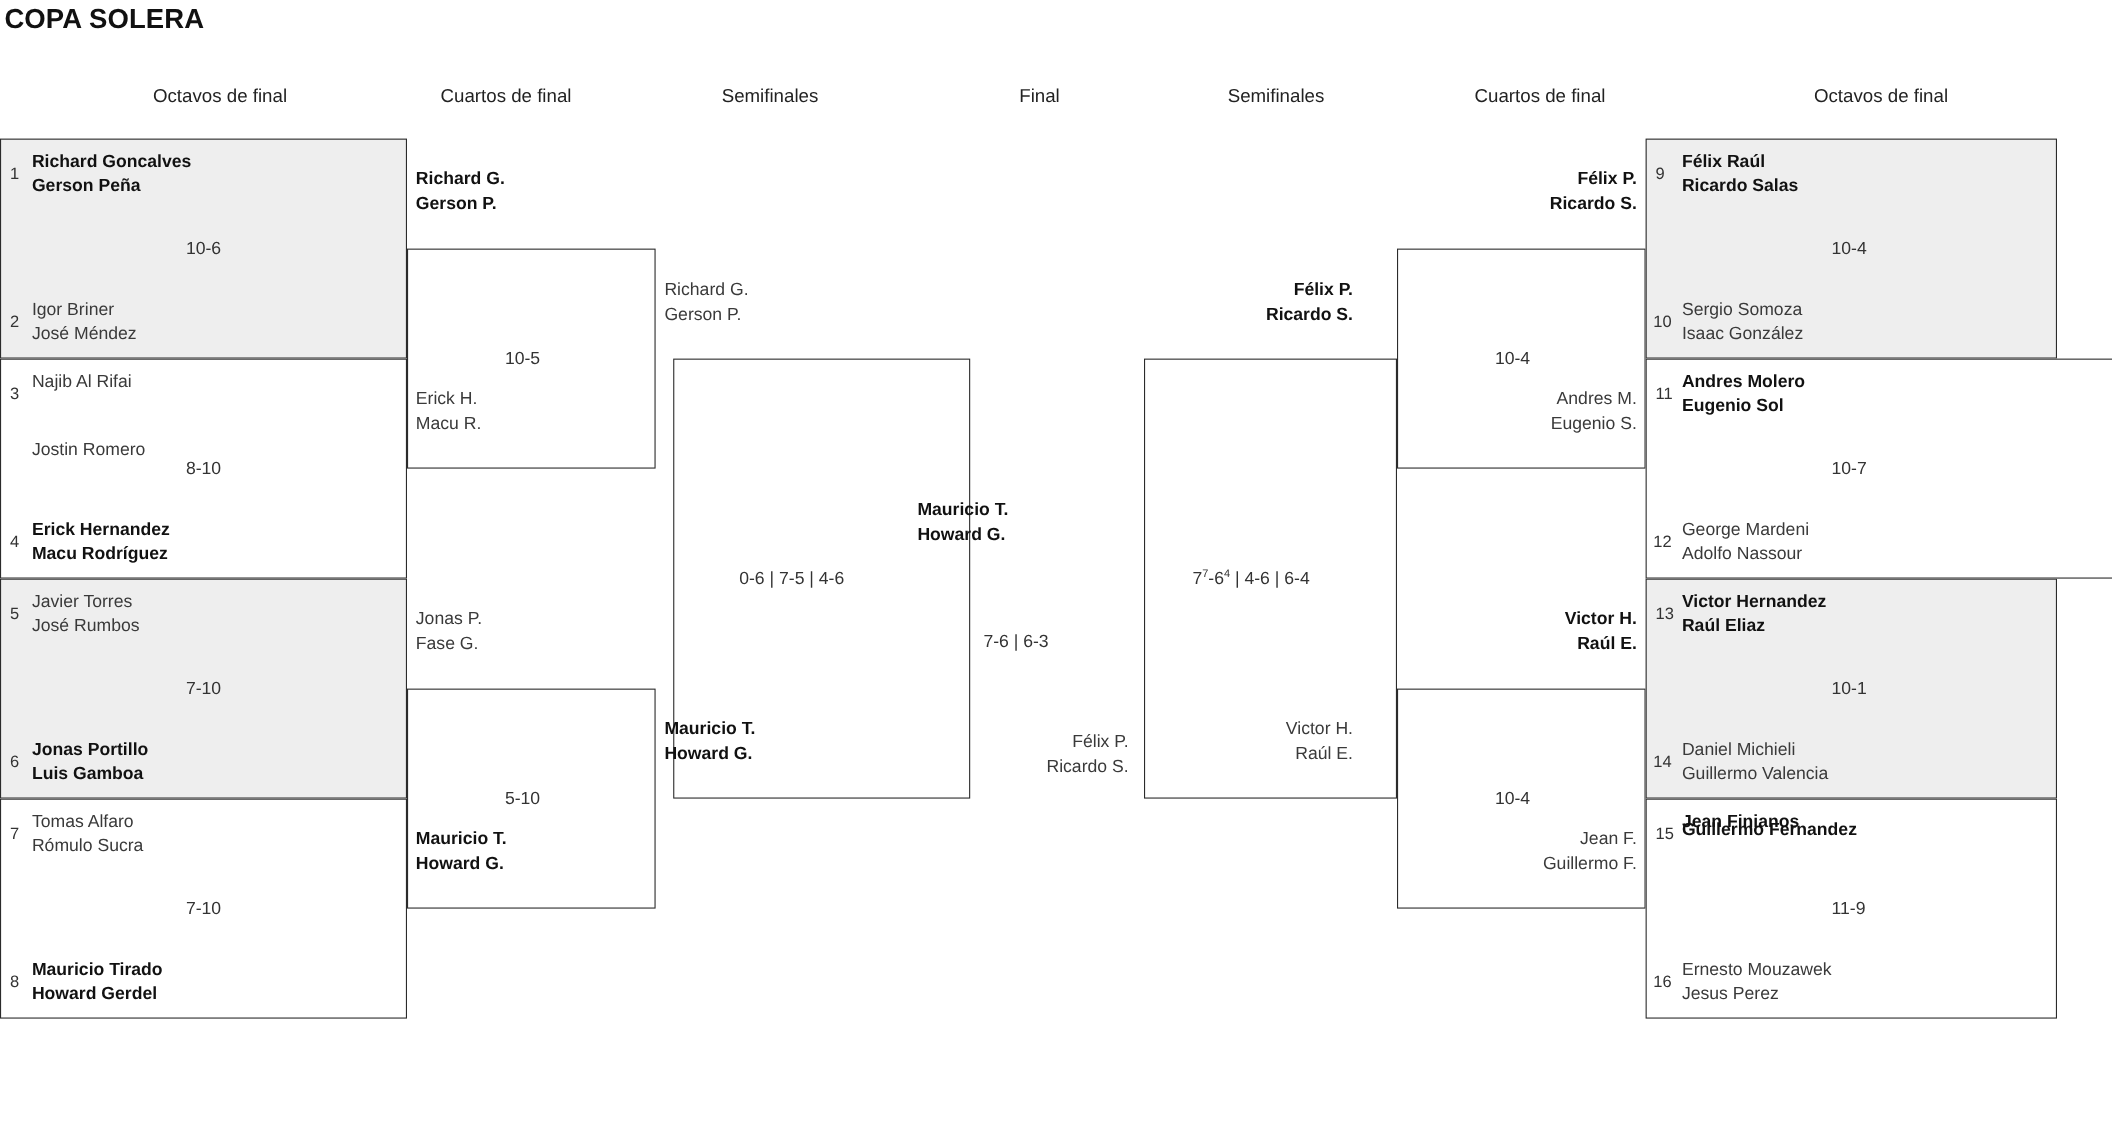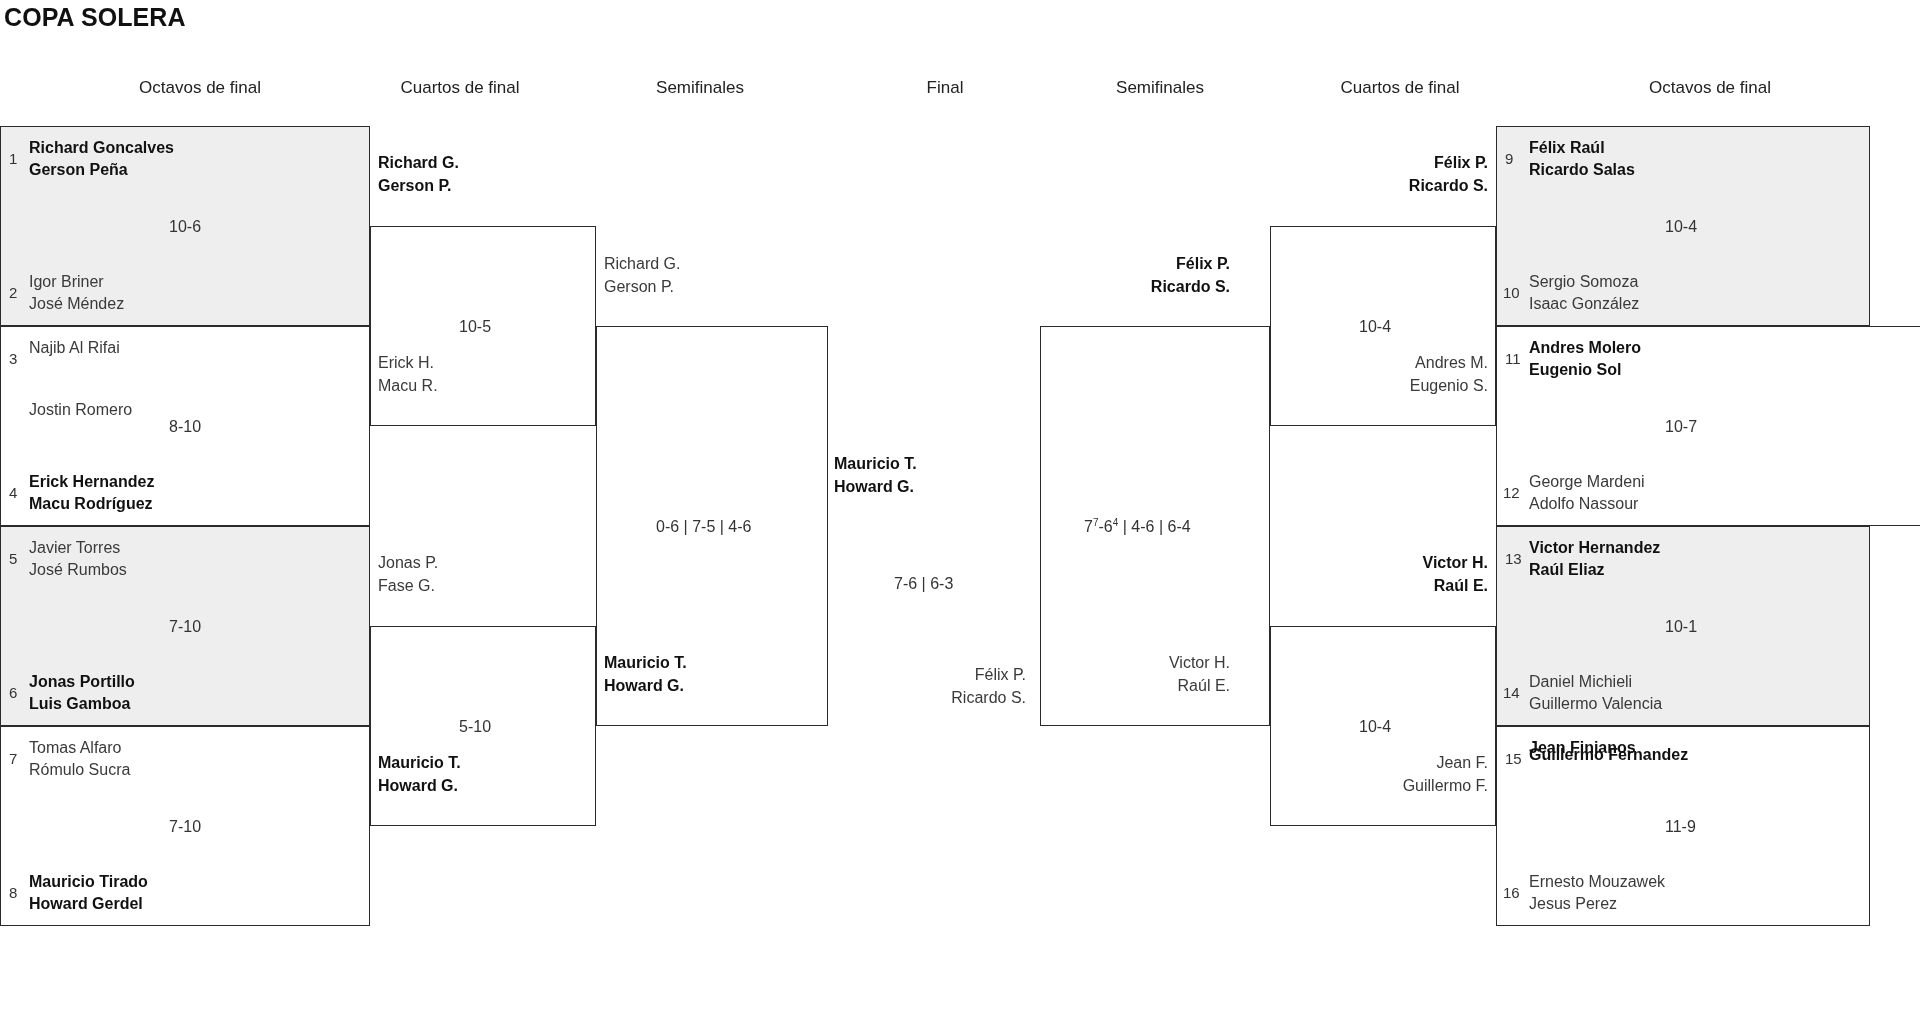--- a/index.html
+++ b/index.html
@@ -120,7 +120,7 @@
 
   <div class="lbl lose" style="left:604px;top:254px;">Richard G.</div>
   <div class="lbl lose" style="left:604px;top:277px;">Gerson P.</div>
-  <div class="cell" style="left:596px;top:326px;width:232px;height:400px;">
+  <div class="cell" style="left:612px;top:326px;width:270px;height:400px;">
     <div class="score" style="left:59px;top:191px;">0-6 | 7-5 | 4-6</div>
   </div>
   <div class="lbl win" style="left:604px;top:653px;">Mauricio T.</div>

